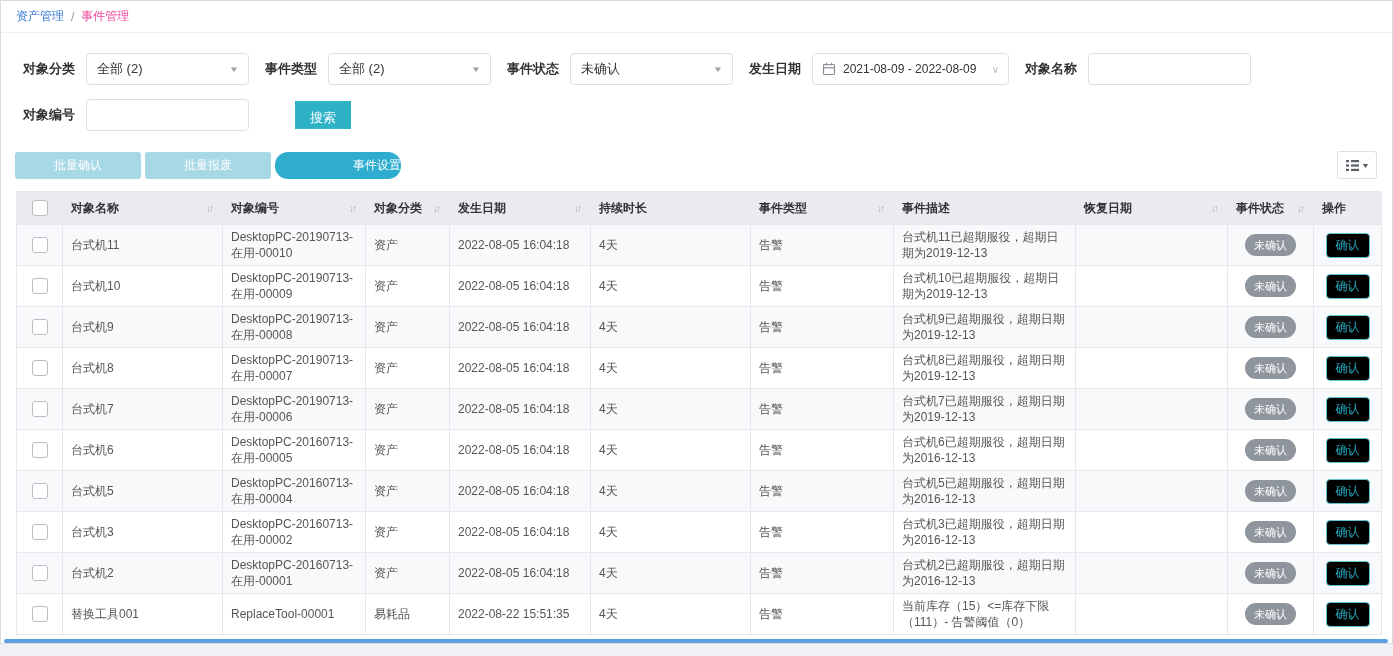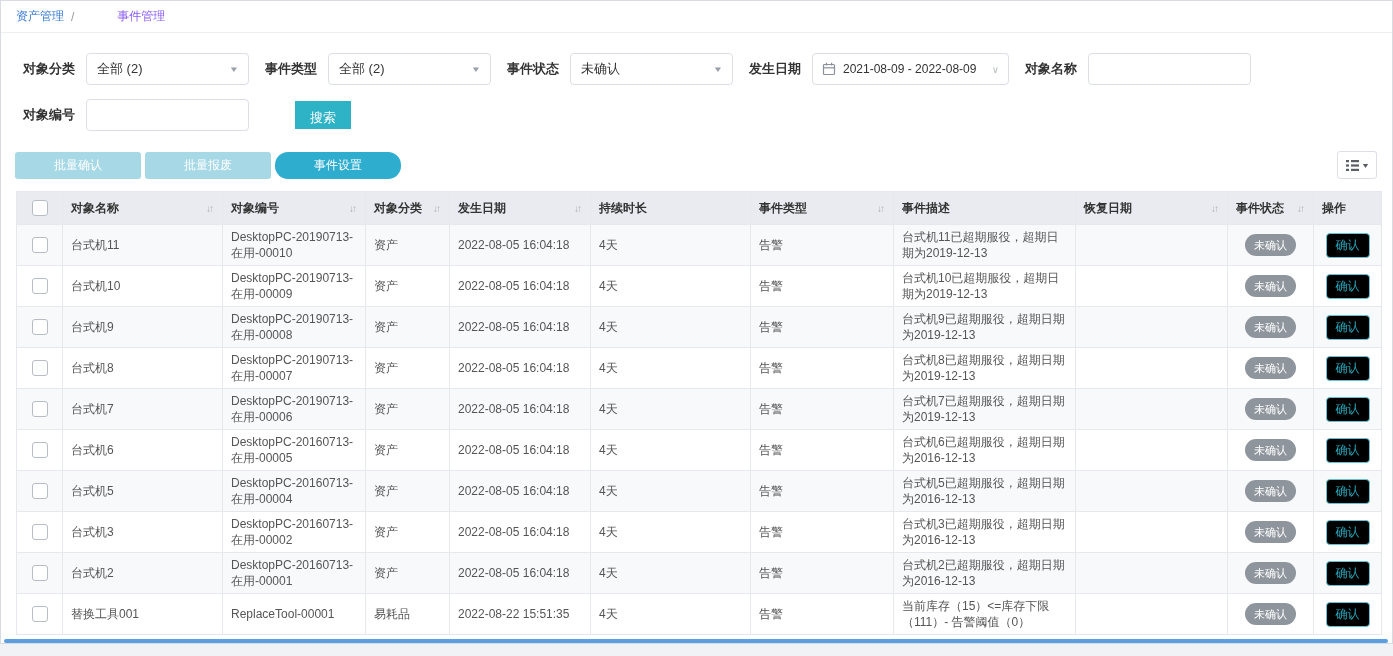--- a/index.html
+++ b/index.html
@@ -17,7 +17,7 @@
   }
   .breadcrumb-bar a { color:#3a7bd5; text-decoration:none; cursor:pointer; }
   .crumb-sep { color:#999; margin:0 7px; }
-  .crumb-current { color:#8b5cf6;margin-left:36px; }
+  .crumb-current { color:#ec4899; }
   
   .filters { padding:20px 15px 0 22px; }
   .filter-row { display:flex; align-items:center; margin-bottom:14px; }

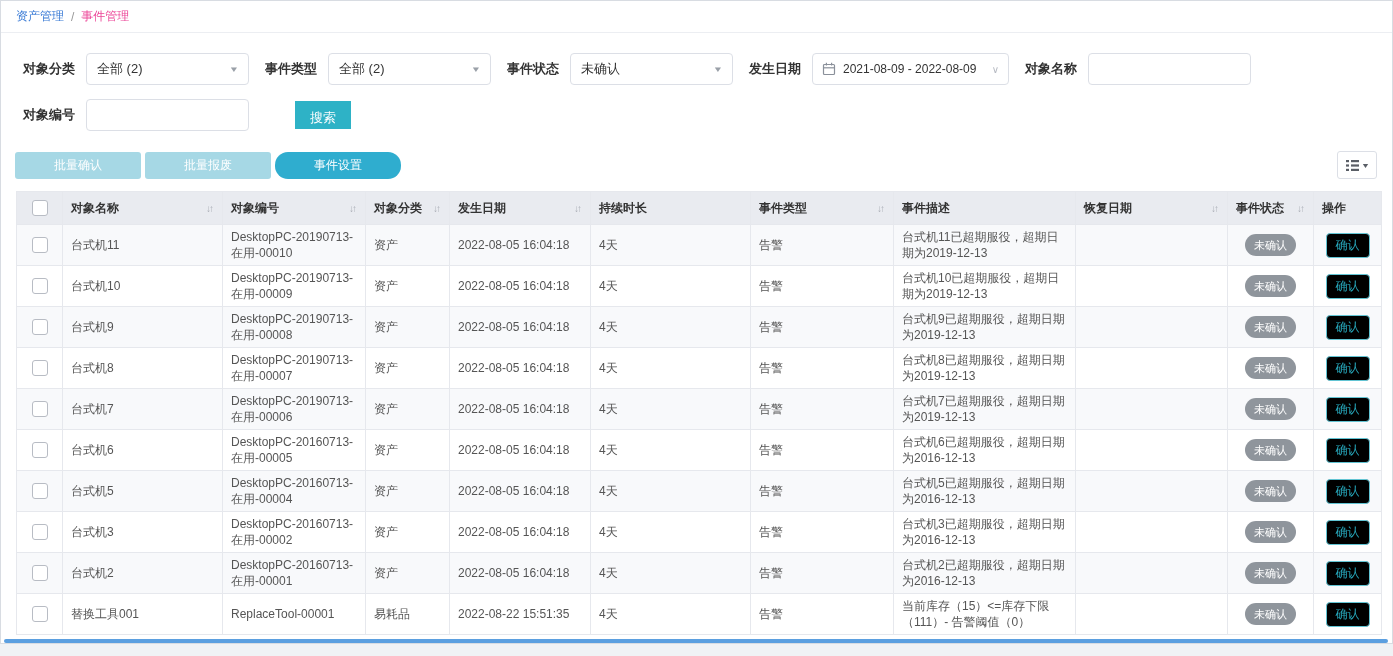--- a/index.html
+++ b/index.html
@@ -53,7 +53,7 @@
   }
   .primary-btn {
     width:126px; height:27px; border:none; border-radius:13px;
-    background:#2fadcf; color:#fff; font-size:12px; cursor:pointer;
+    background:#2fadcf; color:#fff; font-size:12px; cursor:pointer;text-align:right;
   }
   .settings-btn {
     margin-left:auto; width:40px; height:28px; border:1px solid #dcdfe6; border-radius:3px;

